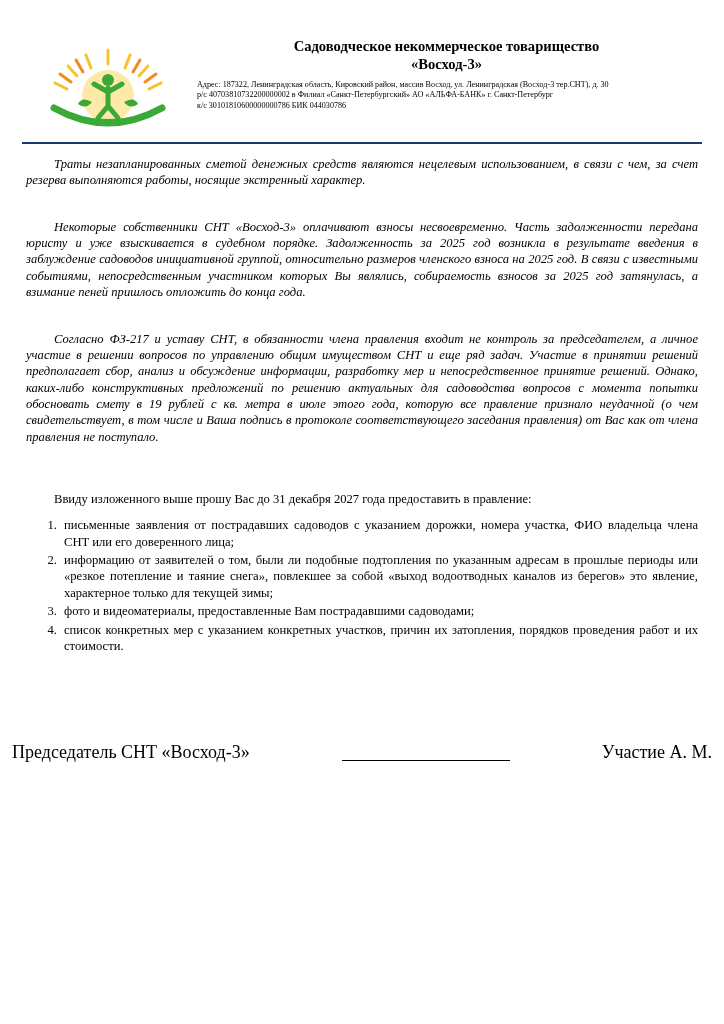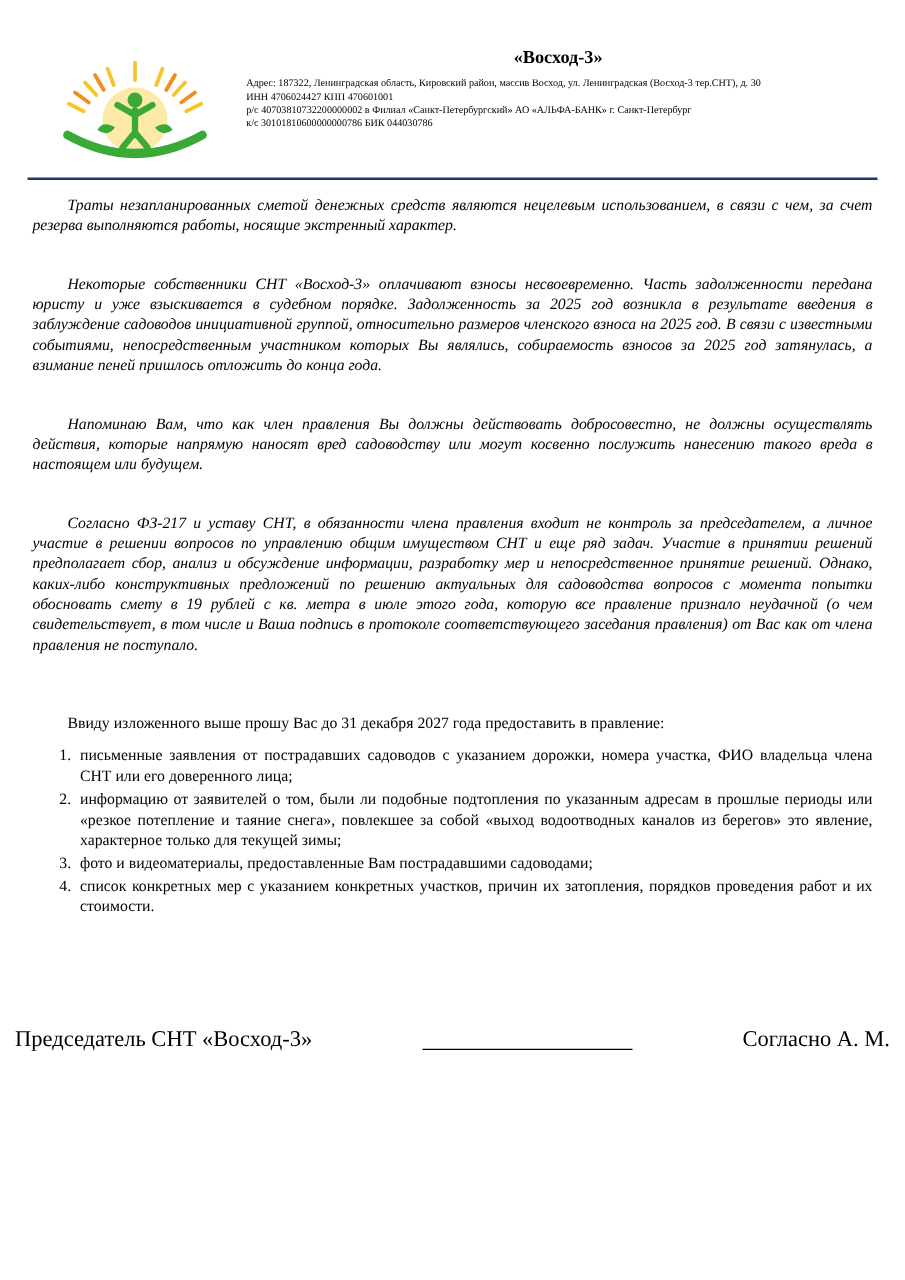--- a/index.html
+++ b/index.html
@@ -158,6 +158,7 @@
 
     <div class="head-right">
       <div class="org-title">
+        <span>Садоводческое некоммерческое товарищество</span>
         <span class="l2">«Восход-3»</span>
       </div>
       <div class="requisites">

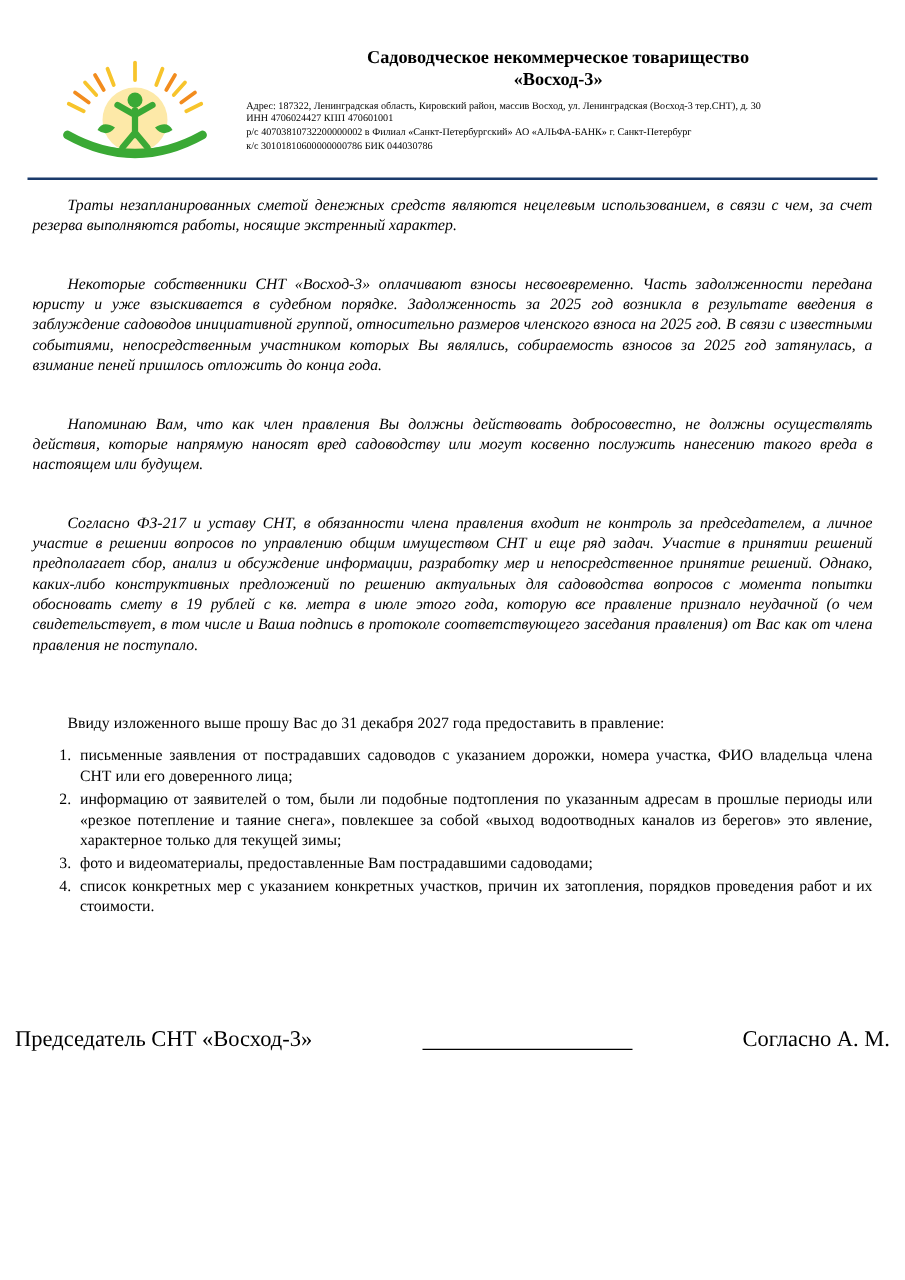--- a/index.html
+++ b/index.html
@@ -163,7 +163,6 @@
       </div>
       <div class="requisites">
         <div>Адрес:  187322, Ленинградская область, Кировский район, массив Восход, ул. Ленинградская (Восход-3 тер.СНТ), д. 30</div>
-        <div>ИНН 4706024427  КПП 470601001</div>
         <div>р/с 40703810732200000002 в Филиал «Санкт-Петербургский» АО «АЛЬФА-БАНК» г. Санкт-Петербург</div>
         <div>к/с 30101810600000000786 БИК 044030786</div>
       </div>

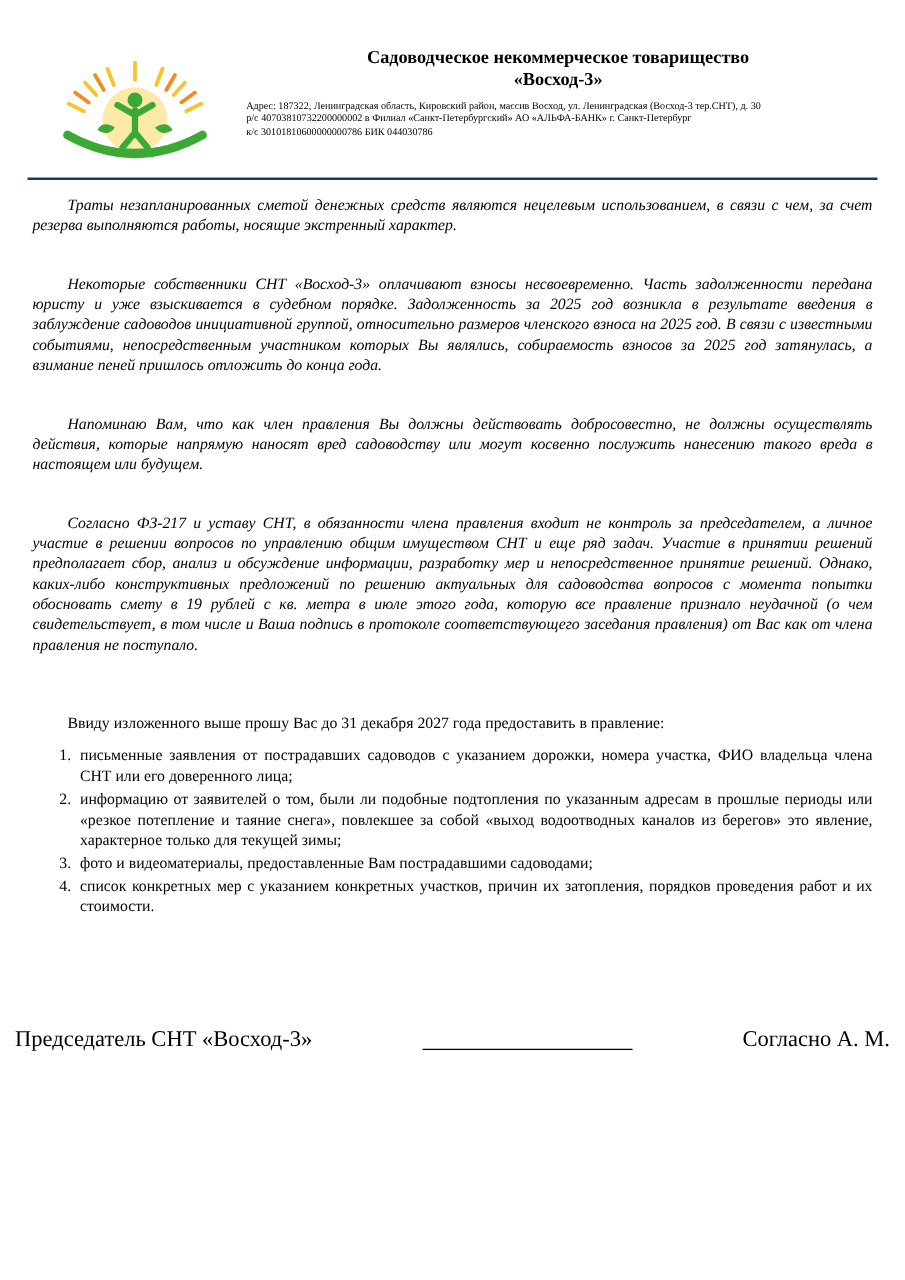--- a/index.html
+++ b/index.html
@@ -174,7 +174,6 @@
   <div class="content">
     <p class="para">Траты незапланированных сметой денежных средств являются нецелевым использованием, в связи с чем, за счет резерва выполняются работы, носящие экстренный характер.</p>
     <p class="para spaced">Некоторые собственники СНТ «Восход-3» оплачивают взносы несвоевременно. Часть задолженности передана юристу и уже взыскивается в судебном порядке. Задолженность за 2025 год возникла в результате введения в заблуждение садоводов инициативной группой, относительно размеров членского взноса на 2025 год. В связи с известными событиями, непосредственным участником которых Вы являлись, собираемость взносов за 2025 год затянулась, а взимание пеней пришлось отложить до конца года.</p>
-    <p class="para spaced">Напоминаю Вам, что как член правления Вы должны действовать добросовестно, не должны осуществлять действия, которые напрямую наносят вред садоводству или могут косвенно послужить нанесению такого вреда в настоящем или будущем.</p>
     <p class="para spaced">Согласно ФЗ-217 и уставу СНТ, в обязанности члена правления входит не контроль за председателем, а личное участие в решении вопросов по управлению общим имуществом СНТ и еще ряд задач. Участие в принятии решений предполагает сбор, анализ и обсуждение информации, разработку мер и непосредственное принятие решений. Однако, каких-либо конструктивных предложений по решению актуальных для садоводства вопросов с момента попытки обосновать смету в 19 рублей с кв. метра в июле этого года, которую все правление признало неудачной (о чем свидетельствует, в том числе и Ваша подпись в протоколе соответствующего заседания правления) от Вас как от члена правления не поступало.</p>
 
     <p class="request">Ввиду изложенного выше прошу Вас до 31 декабря 2027 года предоставить в правление:</p>

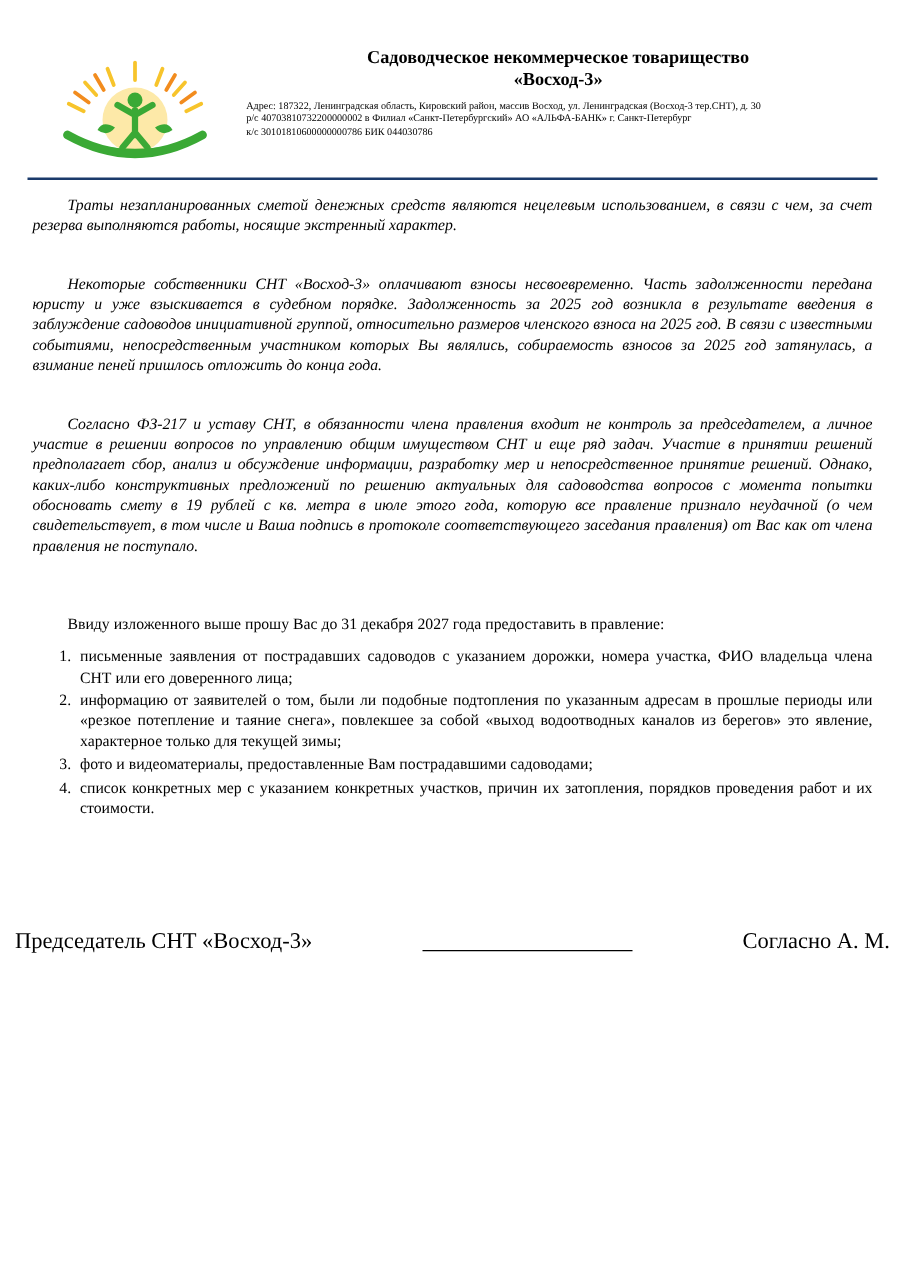--- a/index.html
+++ b/index.html
@@ -189,7 +189,7 @@
   <div class="signature">
     <div class="sig-left">Председатель СНТ «Восход-3»</div>
     <div class="sig-line"></div>
-    <div class="sig-right">Согласно А. М.</div>
+    <div class="sig-right">Участие А. М.</div>
   </div>
 
 </div>

